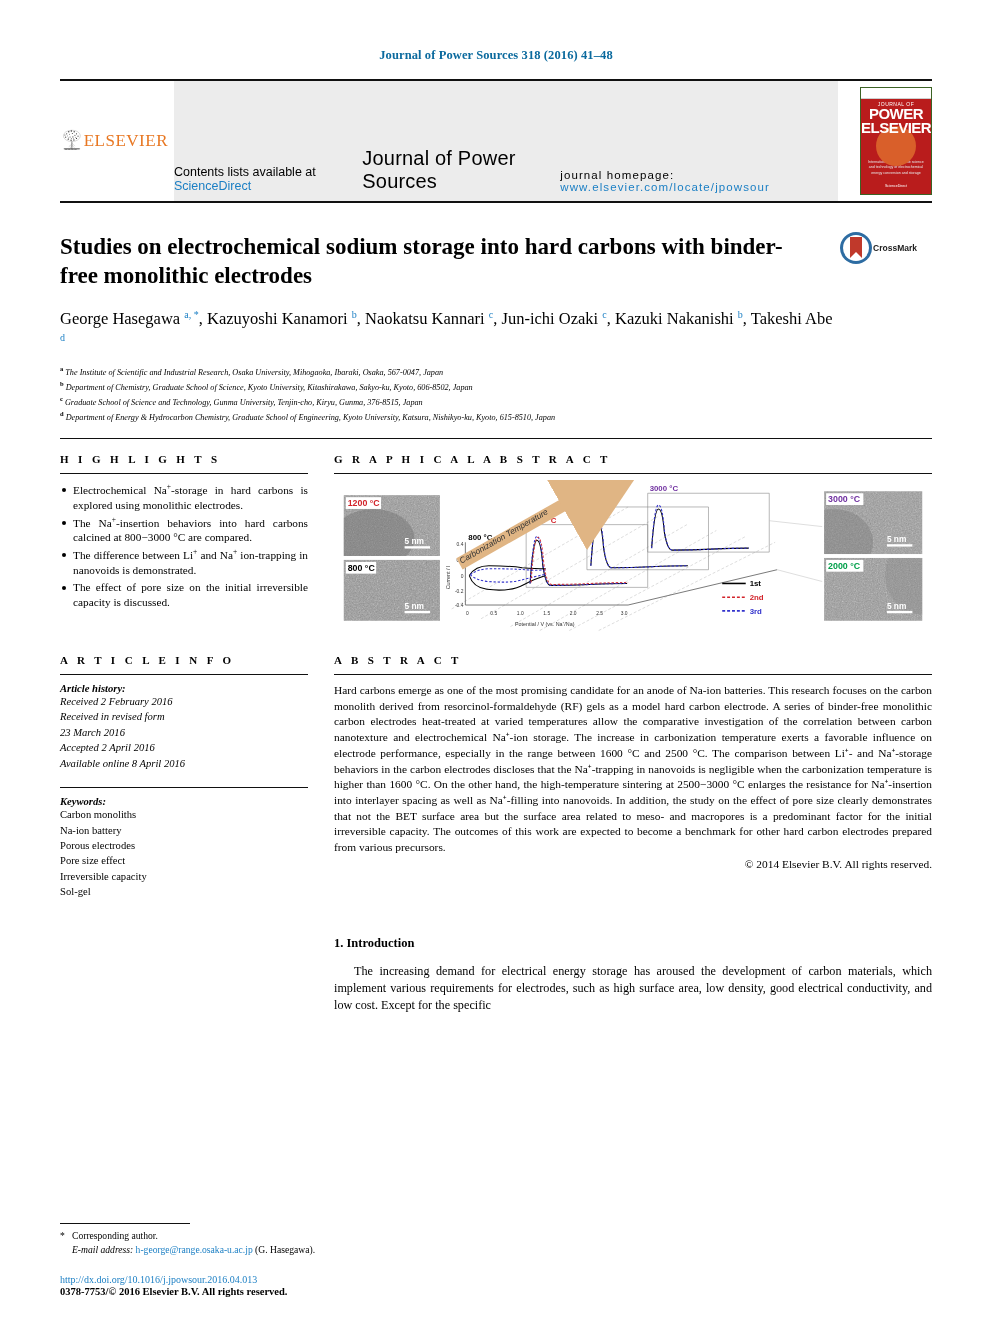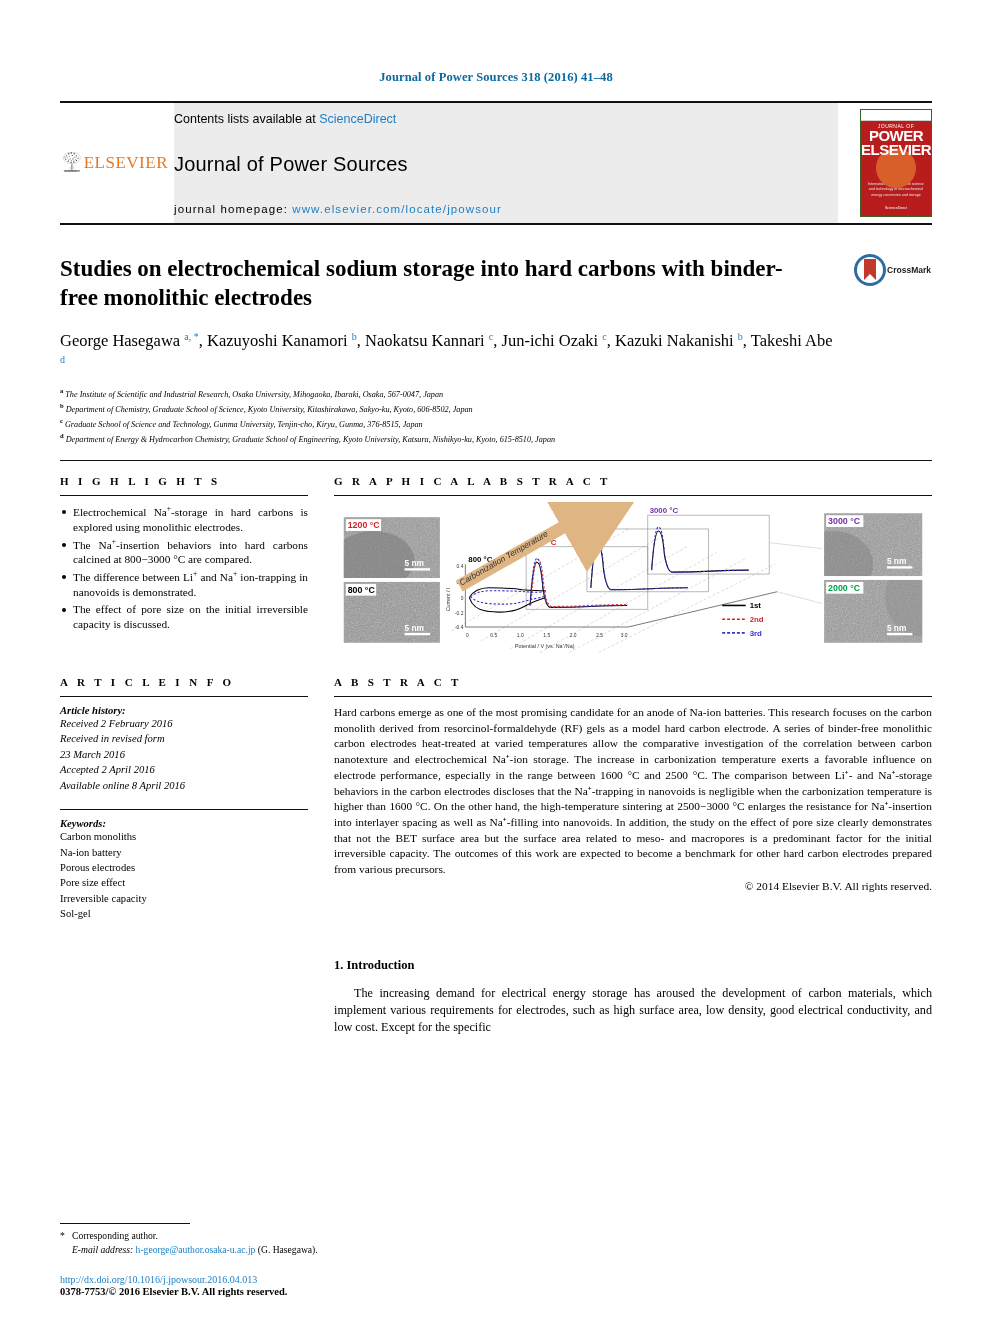--- a/index.html
+++ b/index.html
@@ -20,7 +20,7 @@
     color:#0b6a9e;
     font-size:12.5px;
     font-weight:bold;
-    padding-top:70px;
+    padding-top:48px;
     letter-spacing:0.1px;
   }
 

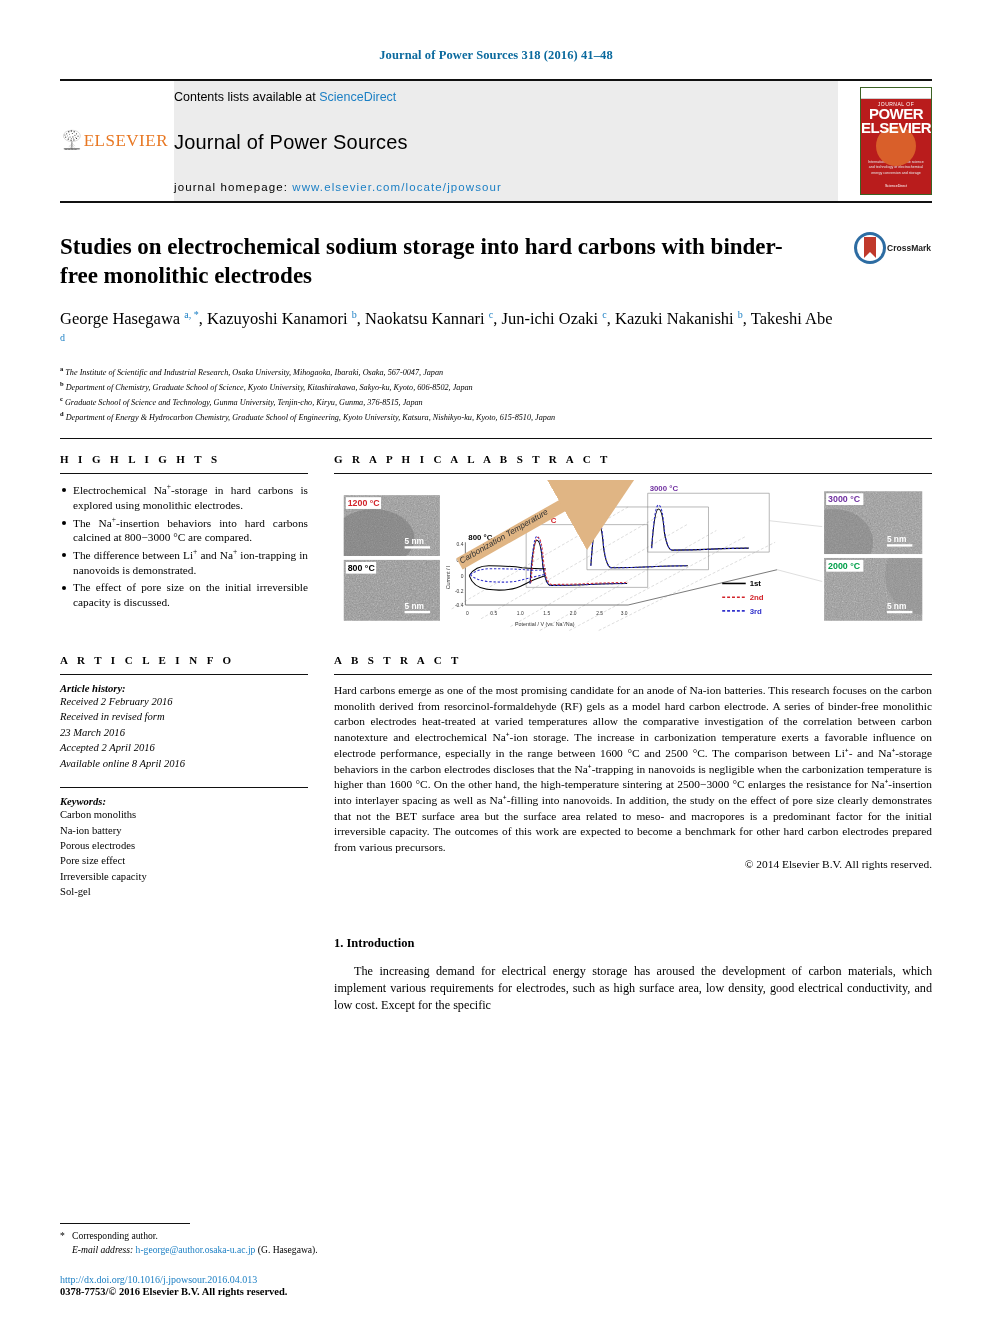--- a/index.html
+++ b/index.html
@@ -51,8 +51,8 @@
   .masthead-center {
     flex:1 1 auto;
     background:#ececec;
-    display:flex; flex-direction:column;
-    align-items:flex-start; justify-content:space-between;
+    display:flex; flex-direction:row;
+    align-items:flex-end; justify-content:space-between;
     padding:9px 0 8px 0;
     margin:0 6px;
   }

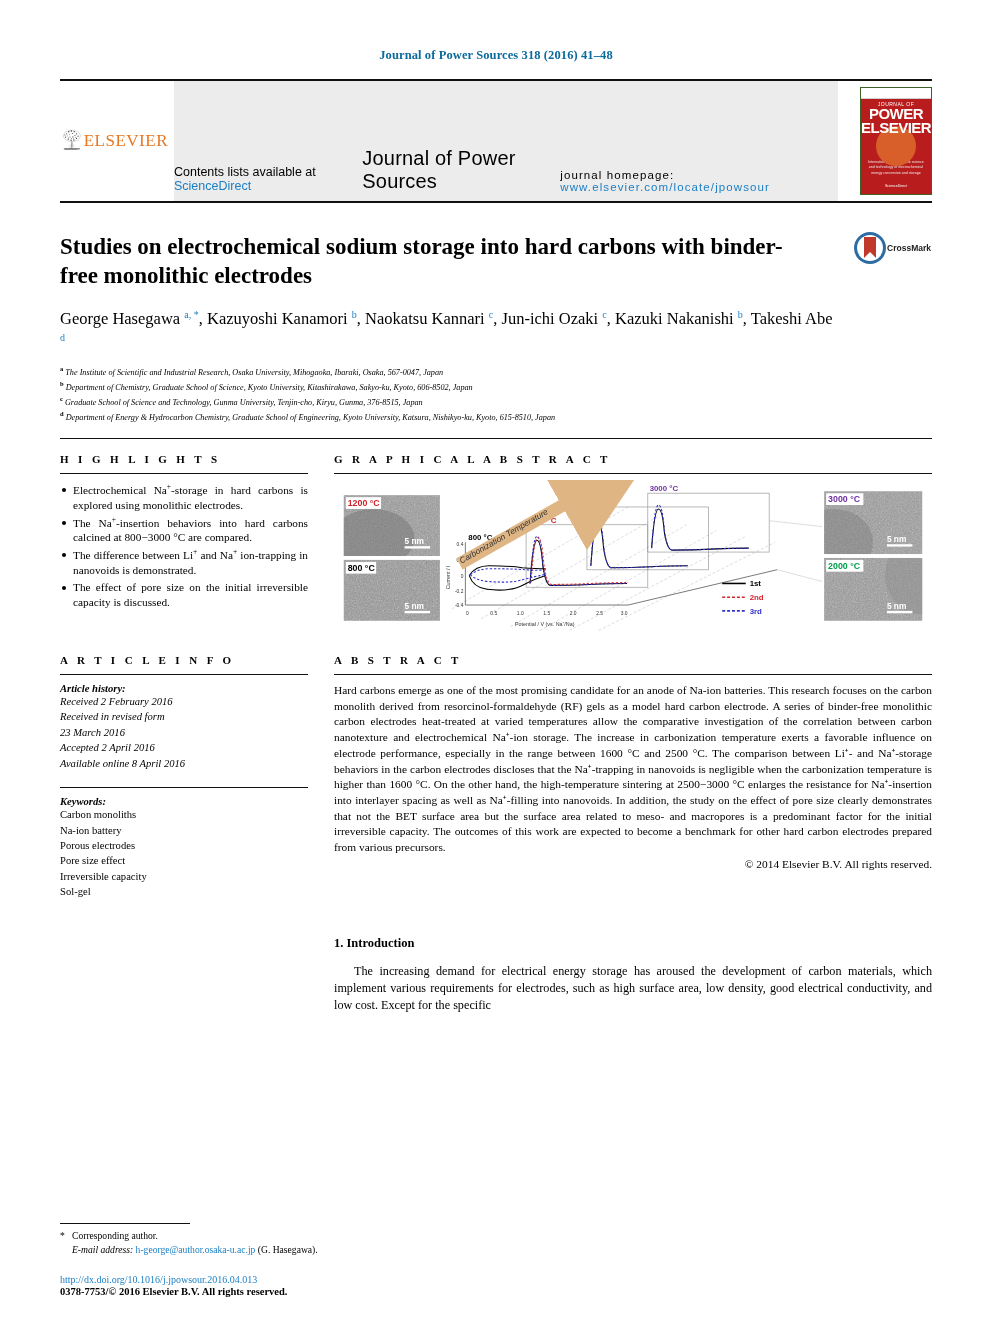--- a/index.html
+++ b/index.html
@@ -117,7 +117,7 @@
     font-family:"Liberation Serif", serif;
   }
   .crossmark {
-    position:absolute; right:1px; top:-2px;
+    position:absolute; right:15px; top:-2px;
     display:flex; align-items:center; gap:0;
   }
   .crossmark-label {

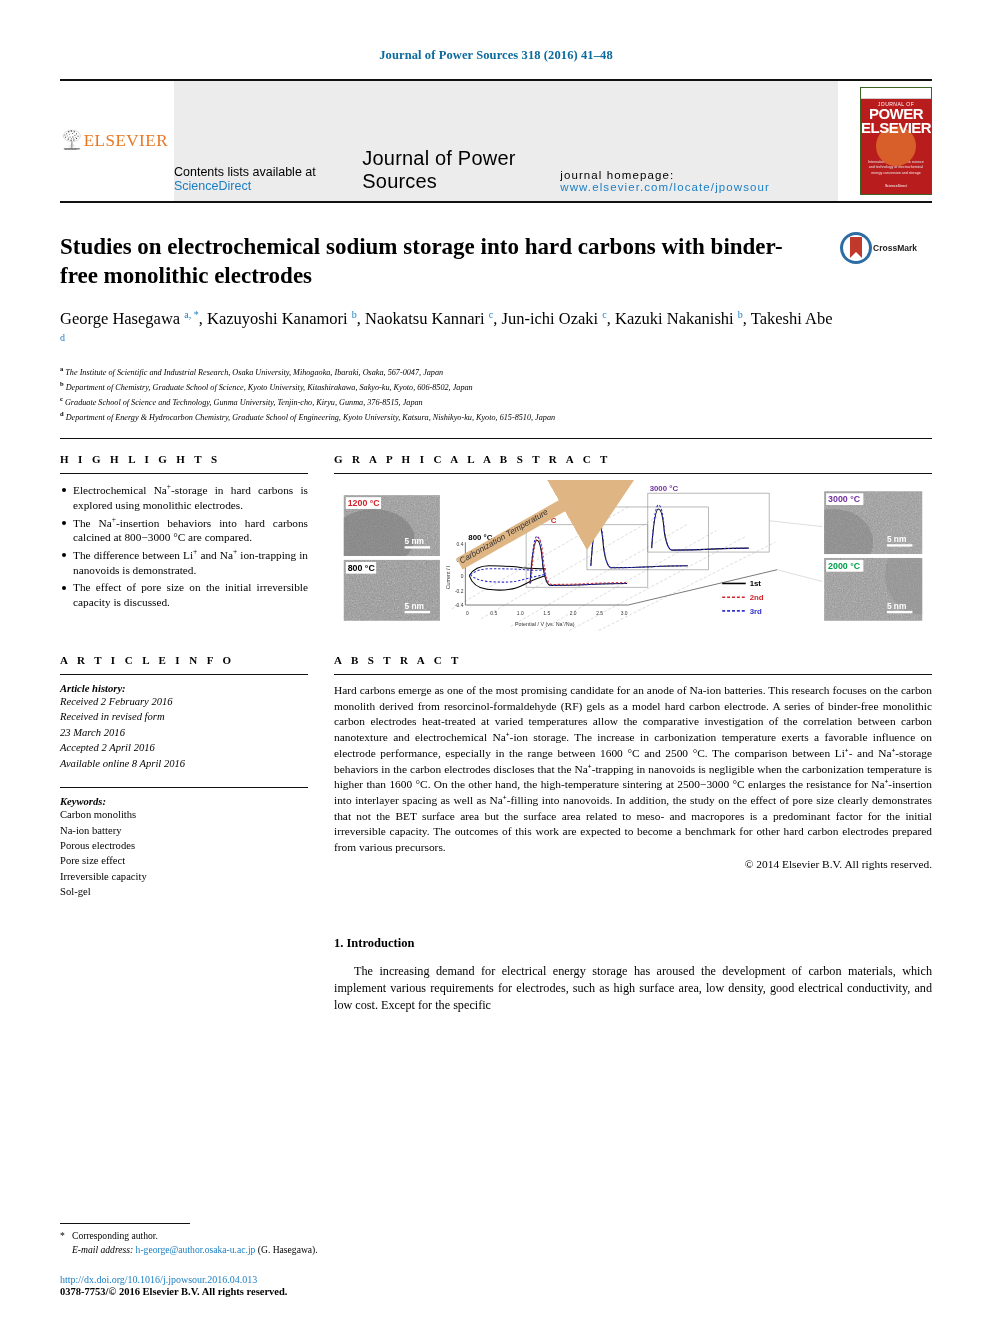--- a/index.html
+++ b/index.html
@@ -556,7 +556,7 @@
     </div>
     <div class="fn-line">
       <span class="fn-em">E-mail address:</span>
-      <span class="link">h-george@author.osaka-u.ac.jp</span>
+      <span class="link">h-george@range.osaka-u.ac.jp</span>
       <span>(G. Hasegawa).</span>
     </div>
   </div>

